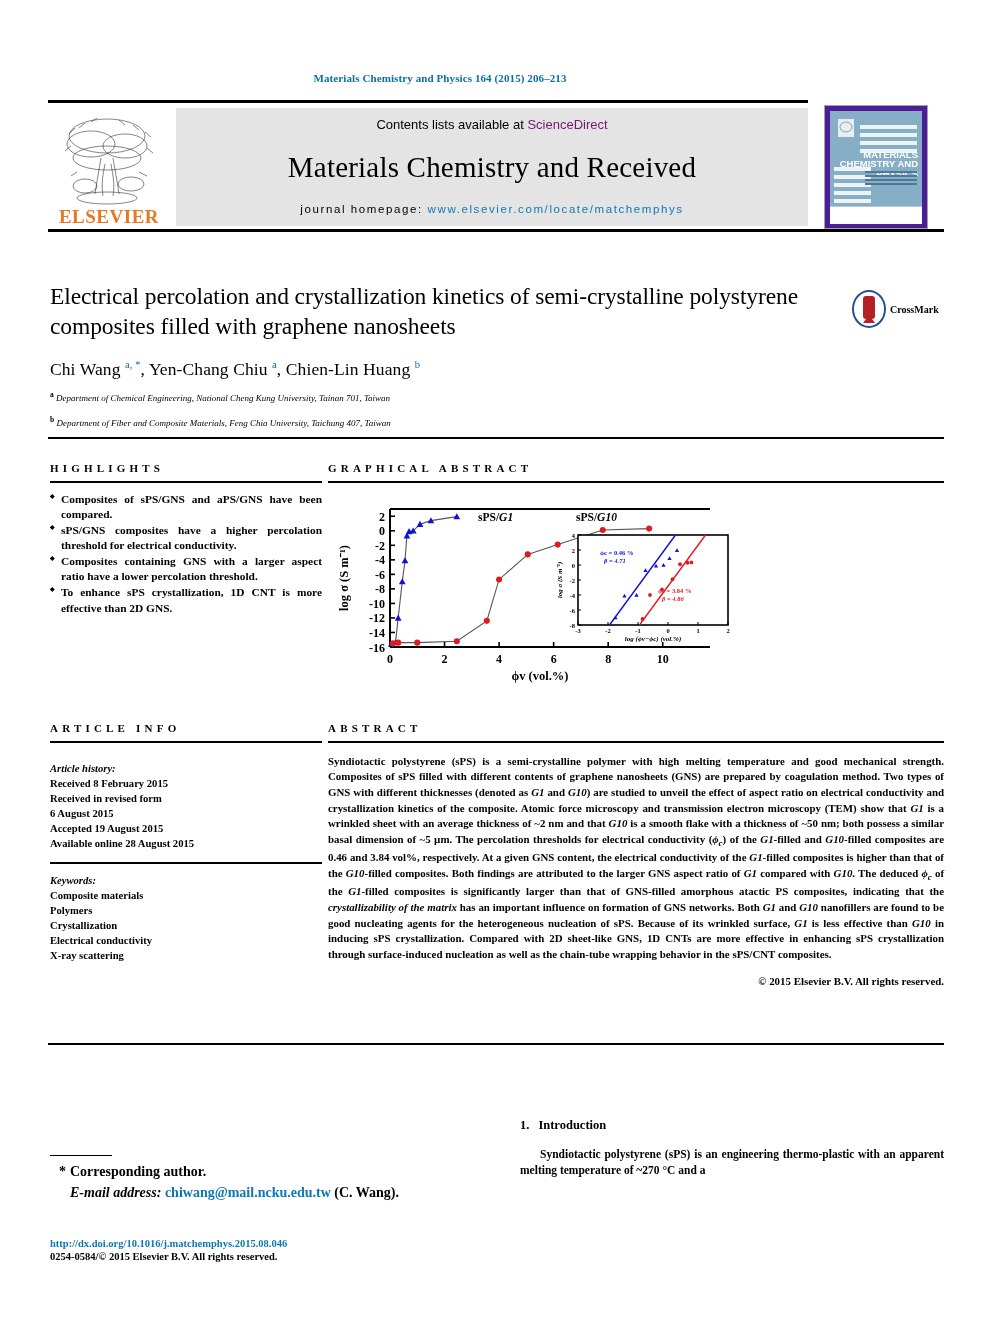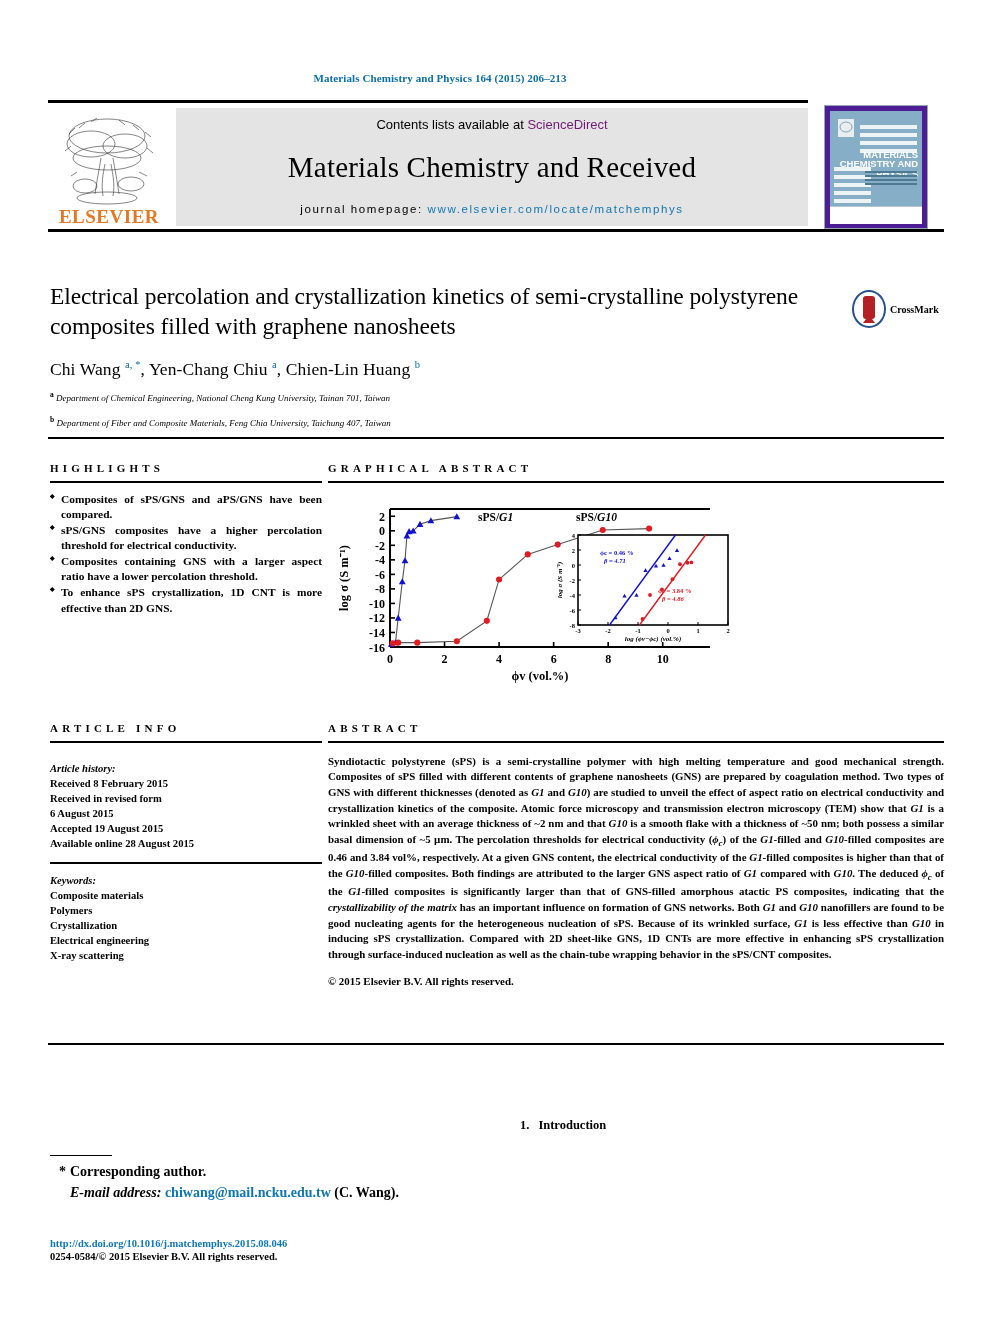--- a/index.html
+++ b/index.html
@@ -447,7 +447,7 @@
       <div>Composite materials</div>
       <div>Polymers</div>
       <div>Crystallization</div>
-      <div>Electrical engineering</div>
+      <div>Electrical conductivity</div>
       <div>X-ray scattering</div>
     </div>
   </div>

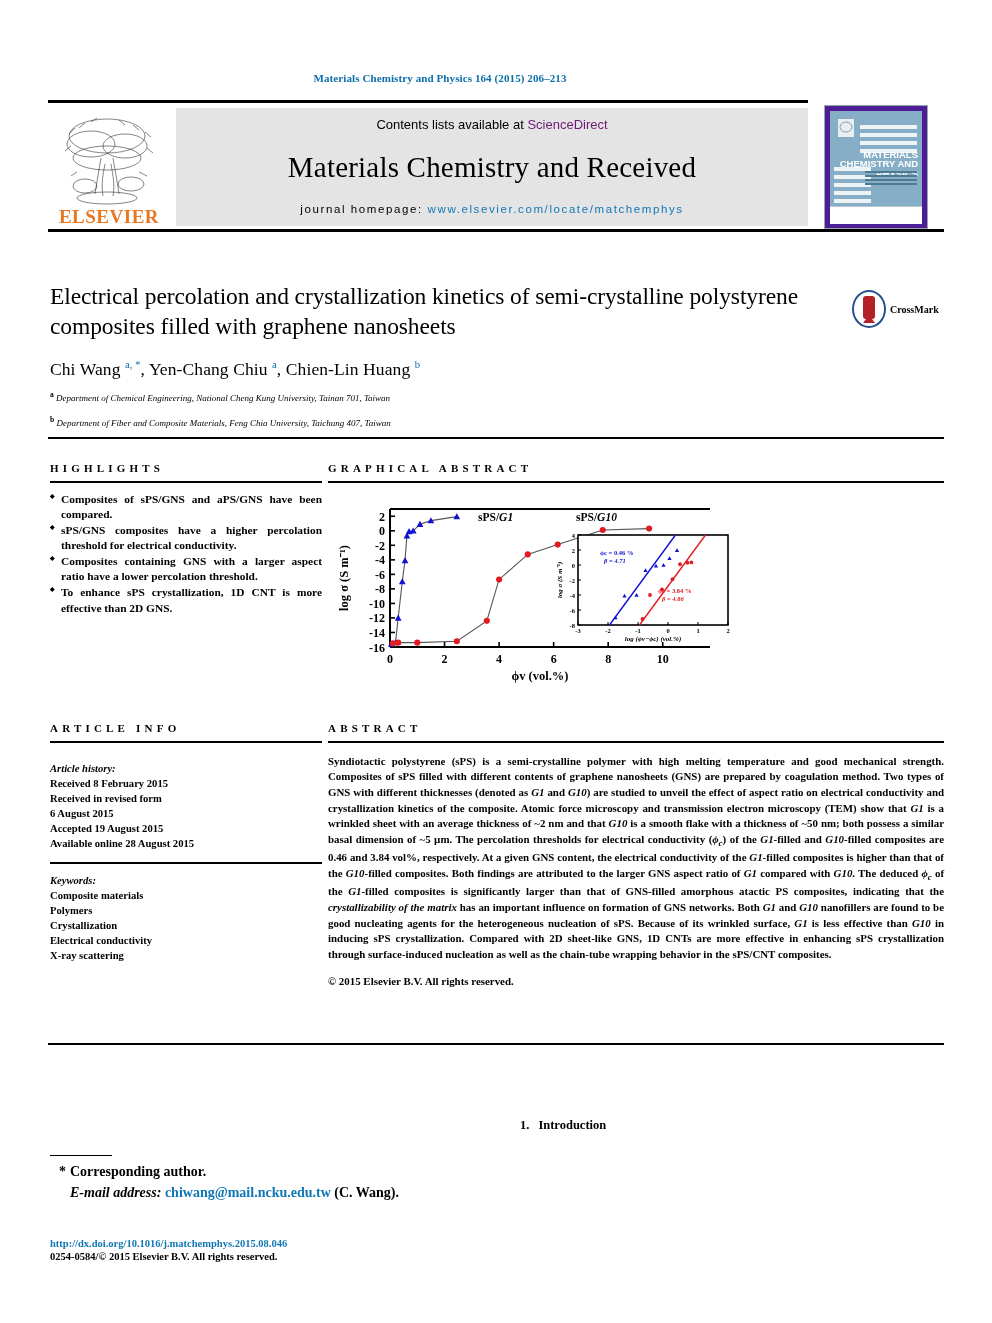--- a/index.html
+++ b/index.html
@@ -171,7 +171,7 @@
     font-family: "Liberation Serif", serif; font-weight: bold;
   }
   .abs-body .it { font-style: italic; }
-  .abs-copy { margin-top: 12px; font-size: 10.9px; font-weight: bold; }
+  .abs-copy { margin-top: 12px; text-align: right; font-size: 10.9px; font-weight: bold; }
 
   .rule-after-abs {
     position: absolute; top: 1043px; left: 48px; width: 896px; height: 2px; background: #000;

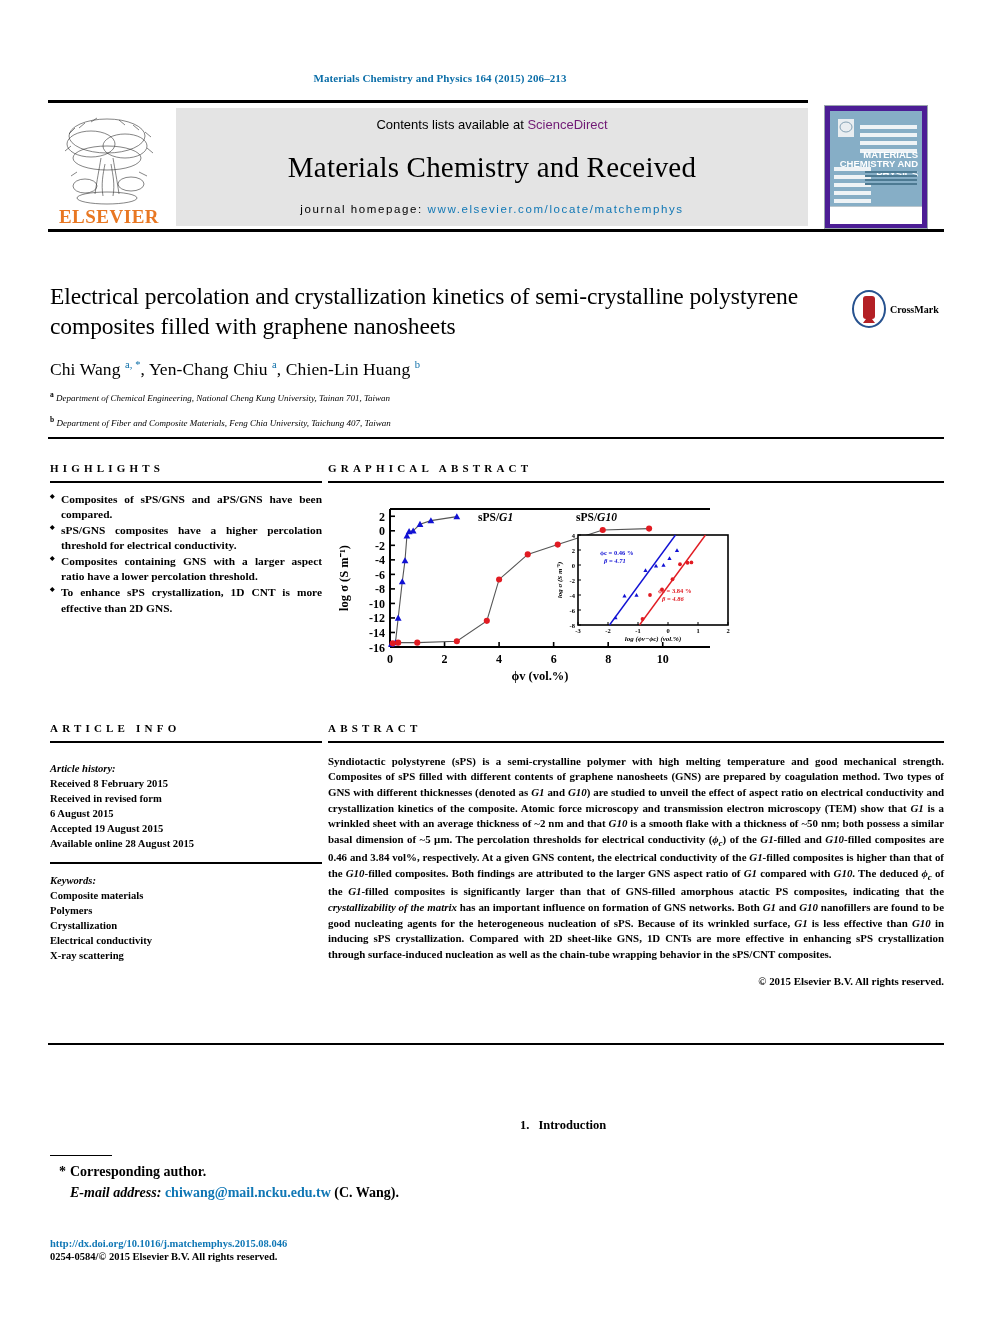--- a/index.html
+++ b/index.html
@@ -465,6 +465,7 @@
     <div class="intro-head">
       <span class="num">1.</span><span>Introduction</span>
     </div>
+    <div class="intro-p">Syndiotactic polystyrene (sPS) is an engineering thermo-plastic with an apparent melting temperature of ~270 °C and a</div>
   </div>
 
   <div class="corr">

